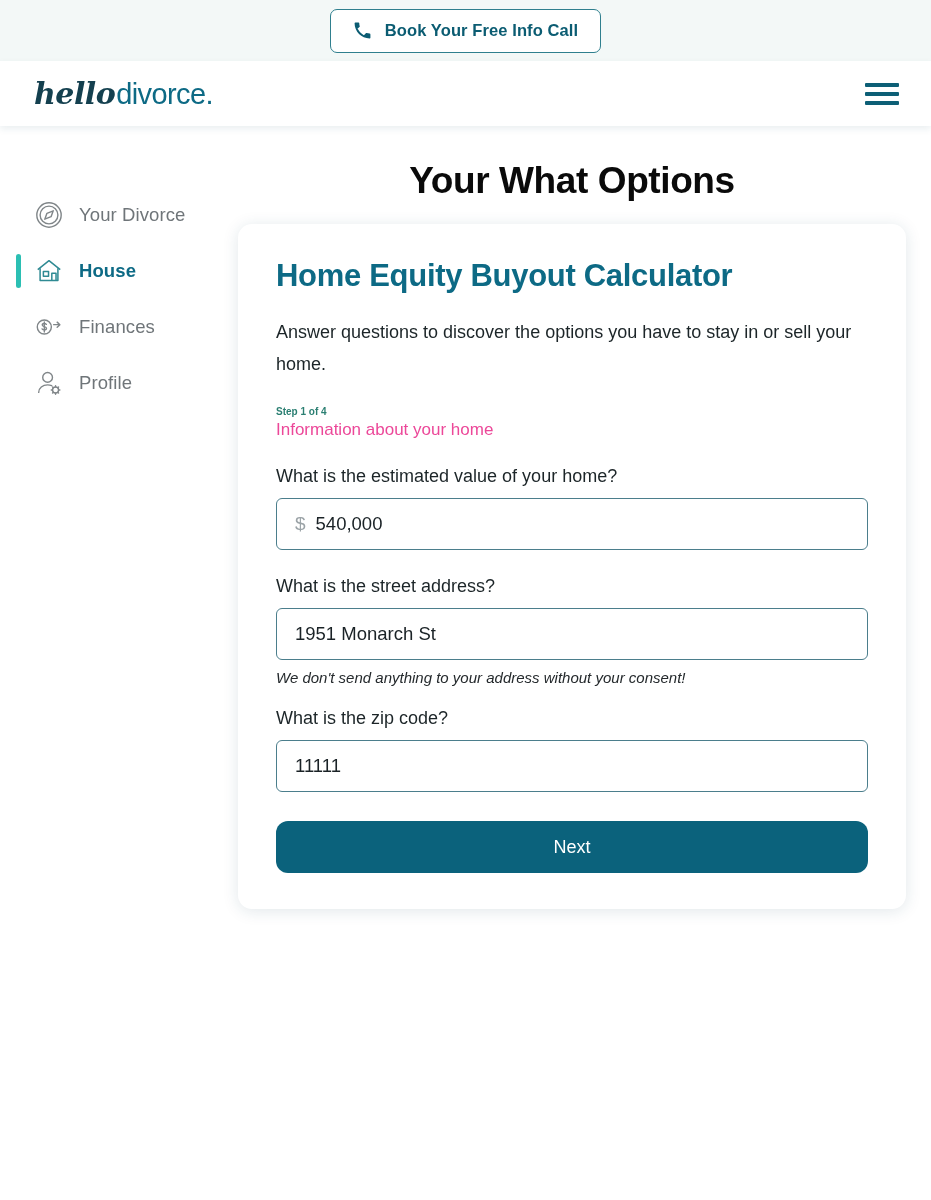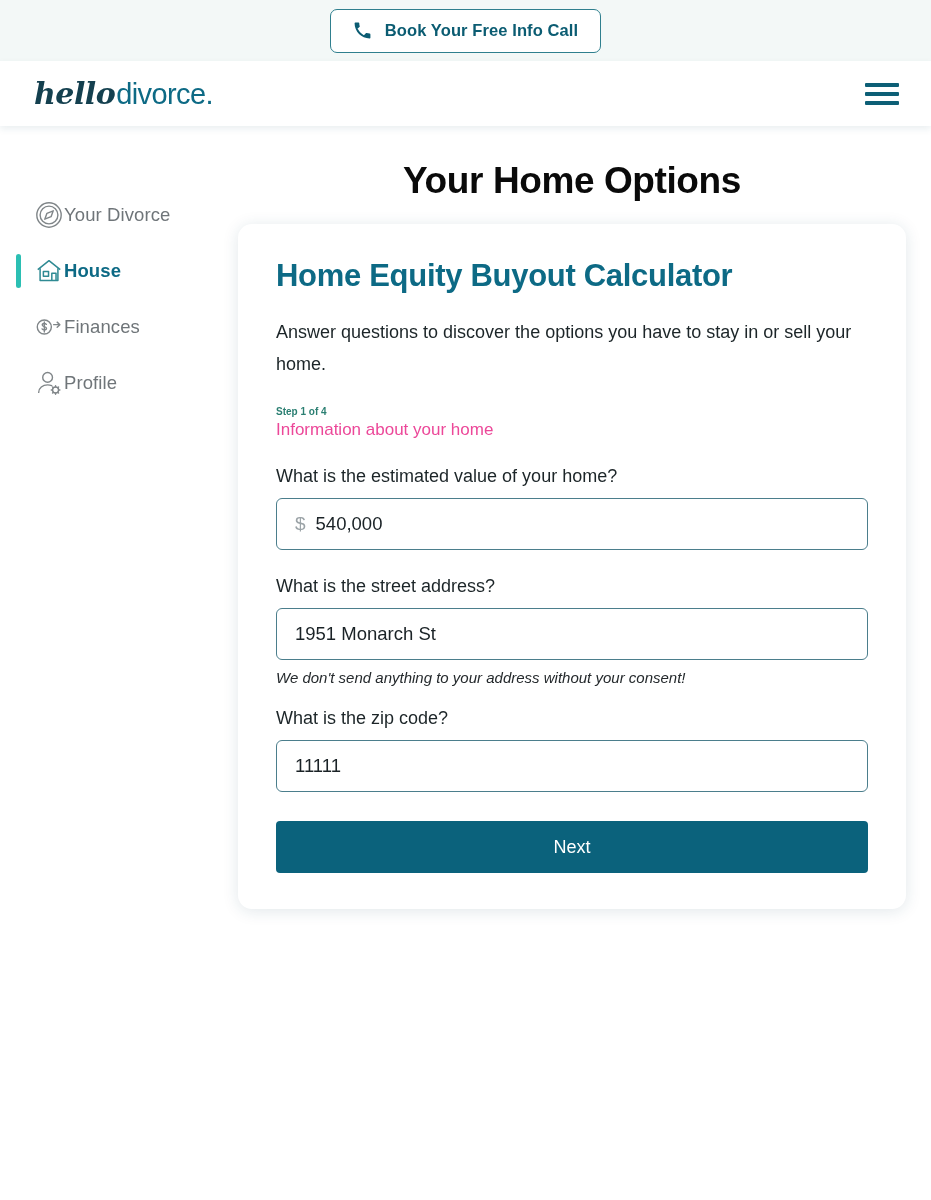--- a/index.html
+++ b/index.html
@@ -287,7 +287,7 @@
   </div>
 
   <div class="main">
-    <h1 class="page-title">Your Home Options</h1>
+    <h1 class="page-title">Your What Options</h1>
 
     <div class="card">
       <div class="card-title">Home Equity Buyout Calculator</div>

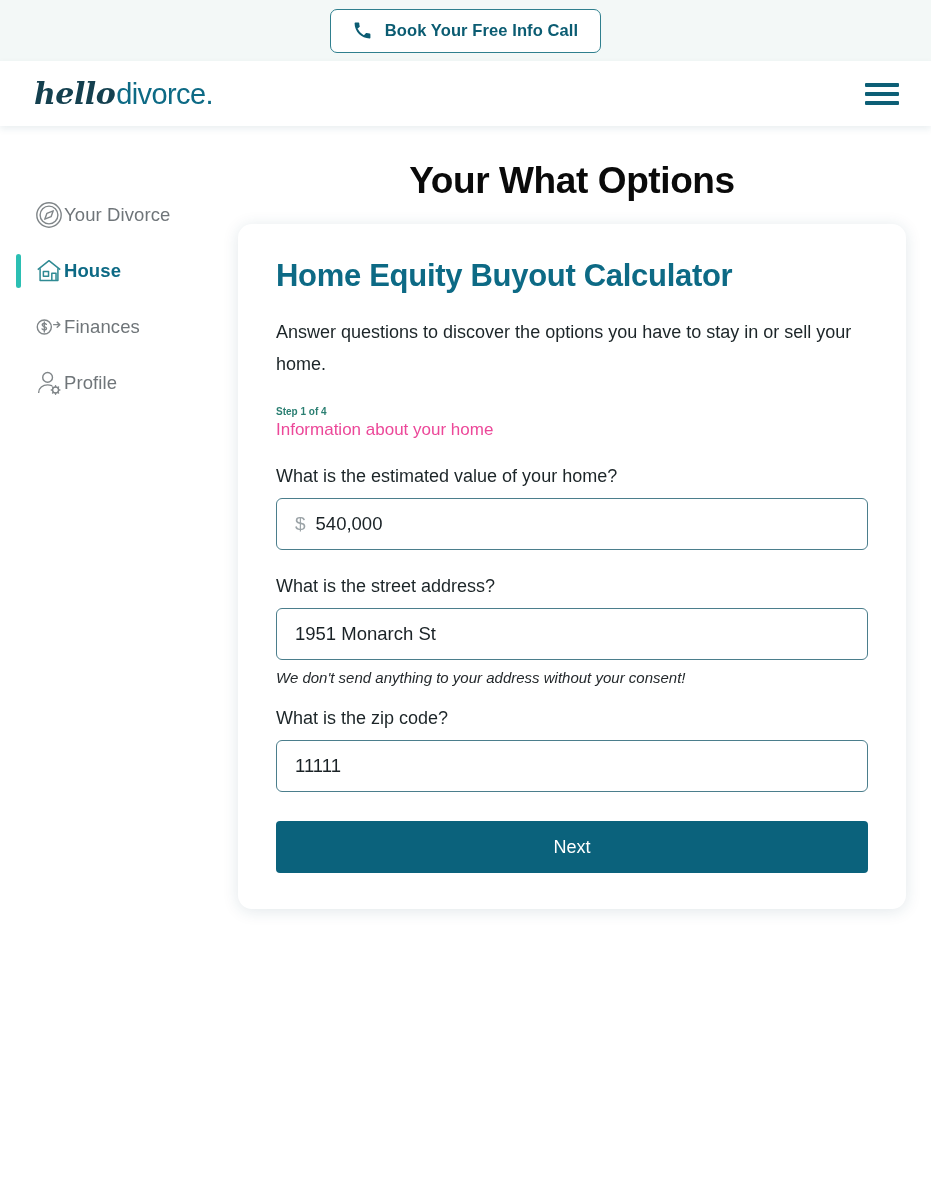--- a/index.html
+++ b/index.html
@@ -95,6 +95,7 @@
     position: relative;
     display: flex;
     align-items: center;
+    gap: 15px;
     height: 38px;
     margin-bottom: 18px;
     padding-left: 34px;

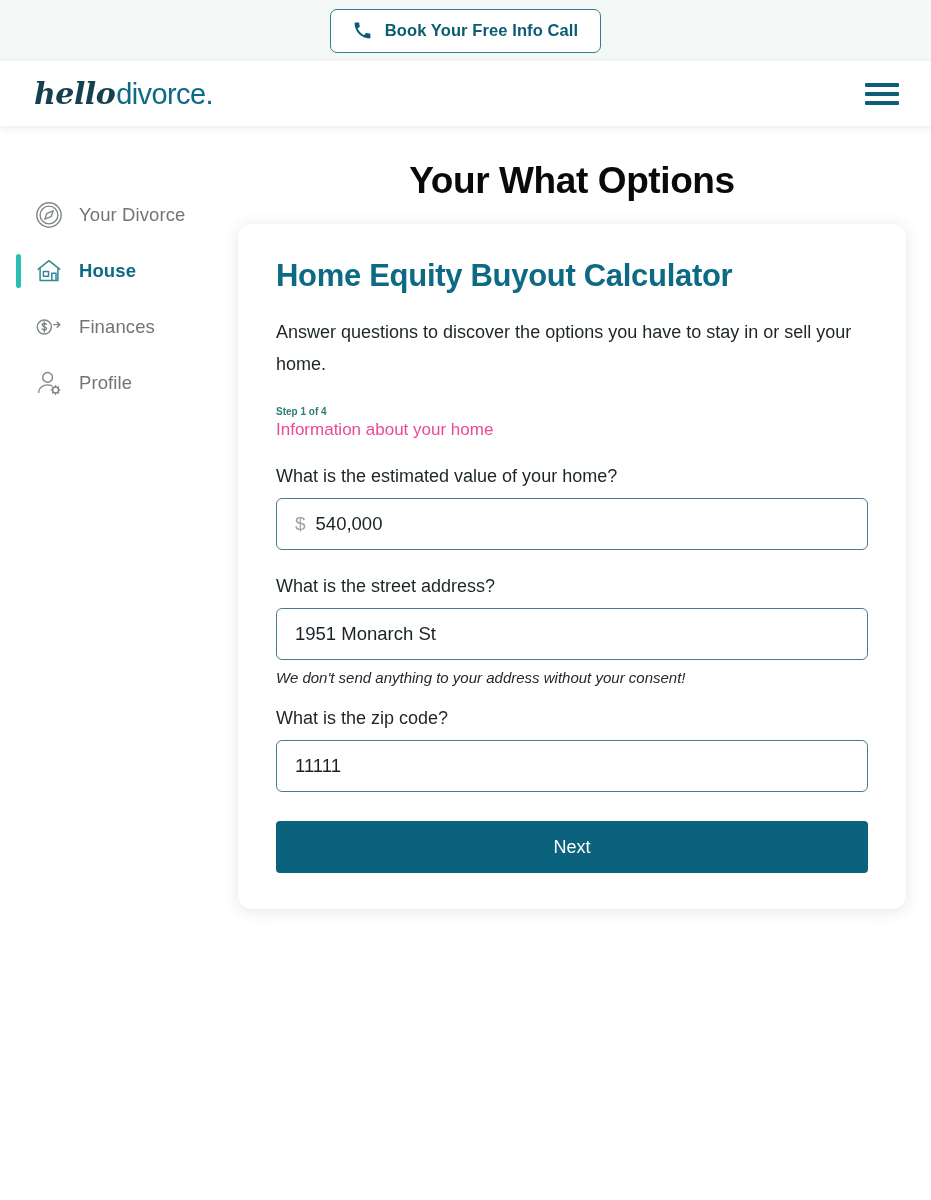--- a/index.html
+++ b/index.html
@@ -193,7 +193,7 @@
     margin-top: 29px;
     height: 52px;
     background: #0b627c;
-    border-radius: 4px;
+    border-radius: 12px;
     color: #ffffff;
     font-size: 18px;
     display: flex;

